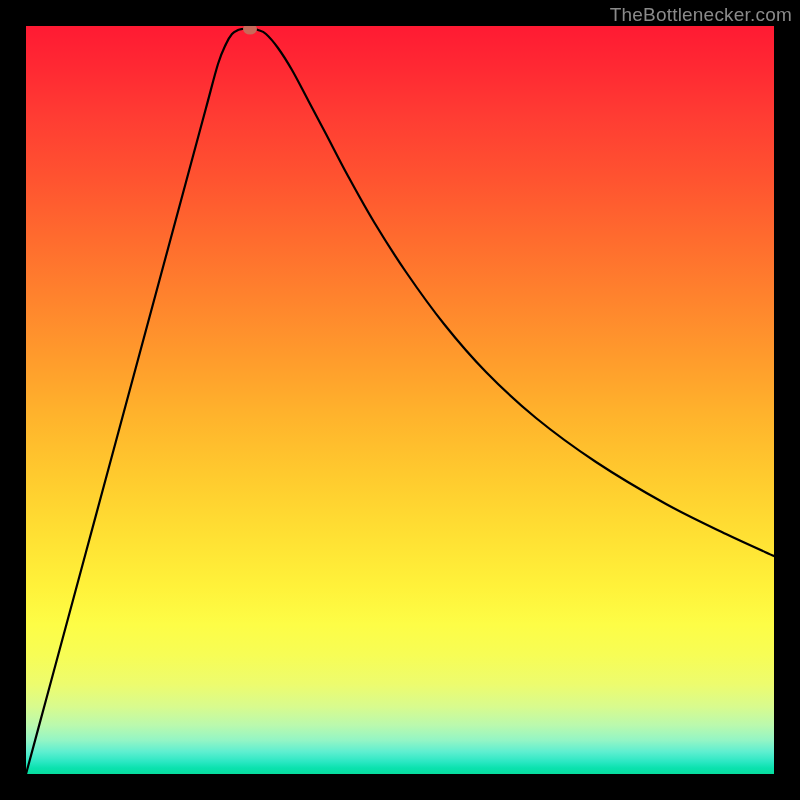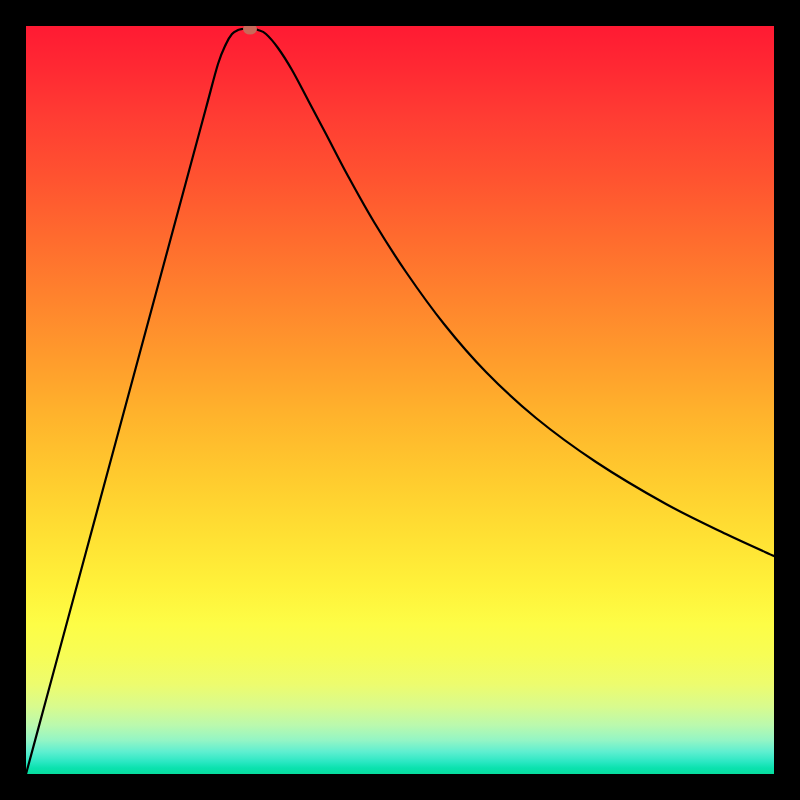--- a/index.html
+++ b/index.html
@@ -90,6 +90,7 @@
     </svg>
     <div class="marker" id="marker" style="left: 224px; top: 3px; background: rgb(199, 106, 90);"></div>
   </div>
+  <div class="watermark">TheBottlenecker.com</div>
 </div>
 
 </body></html>

